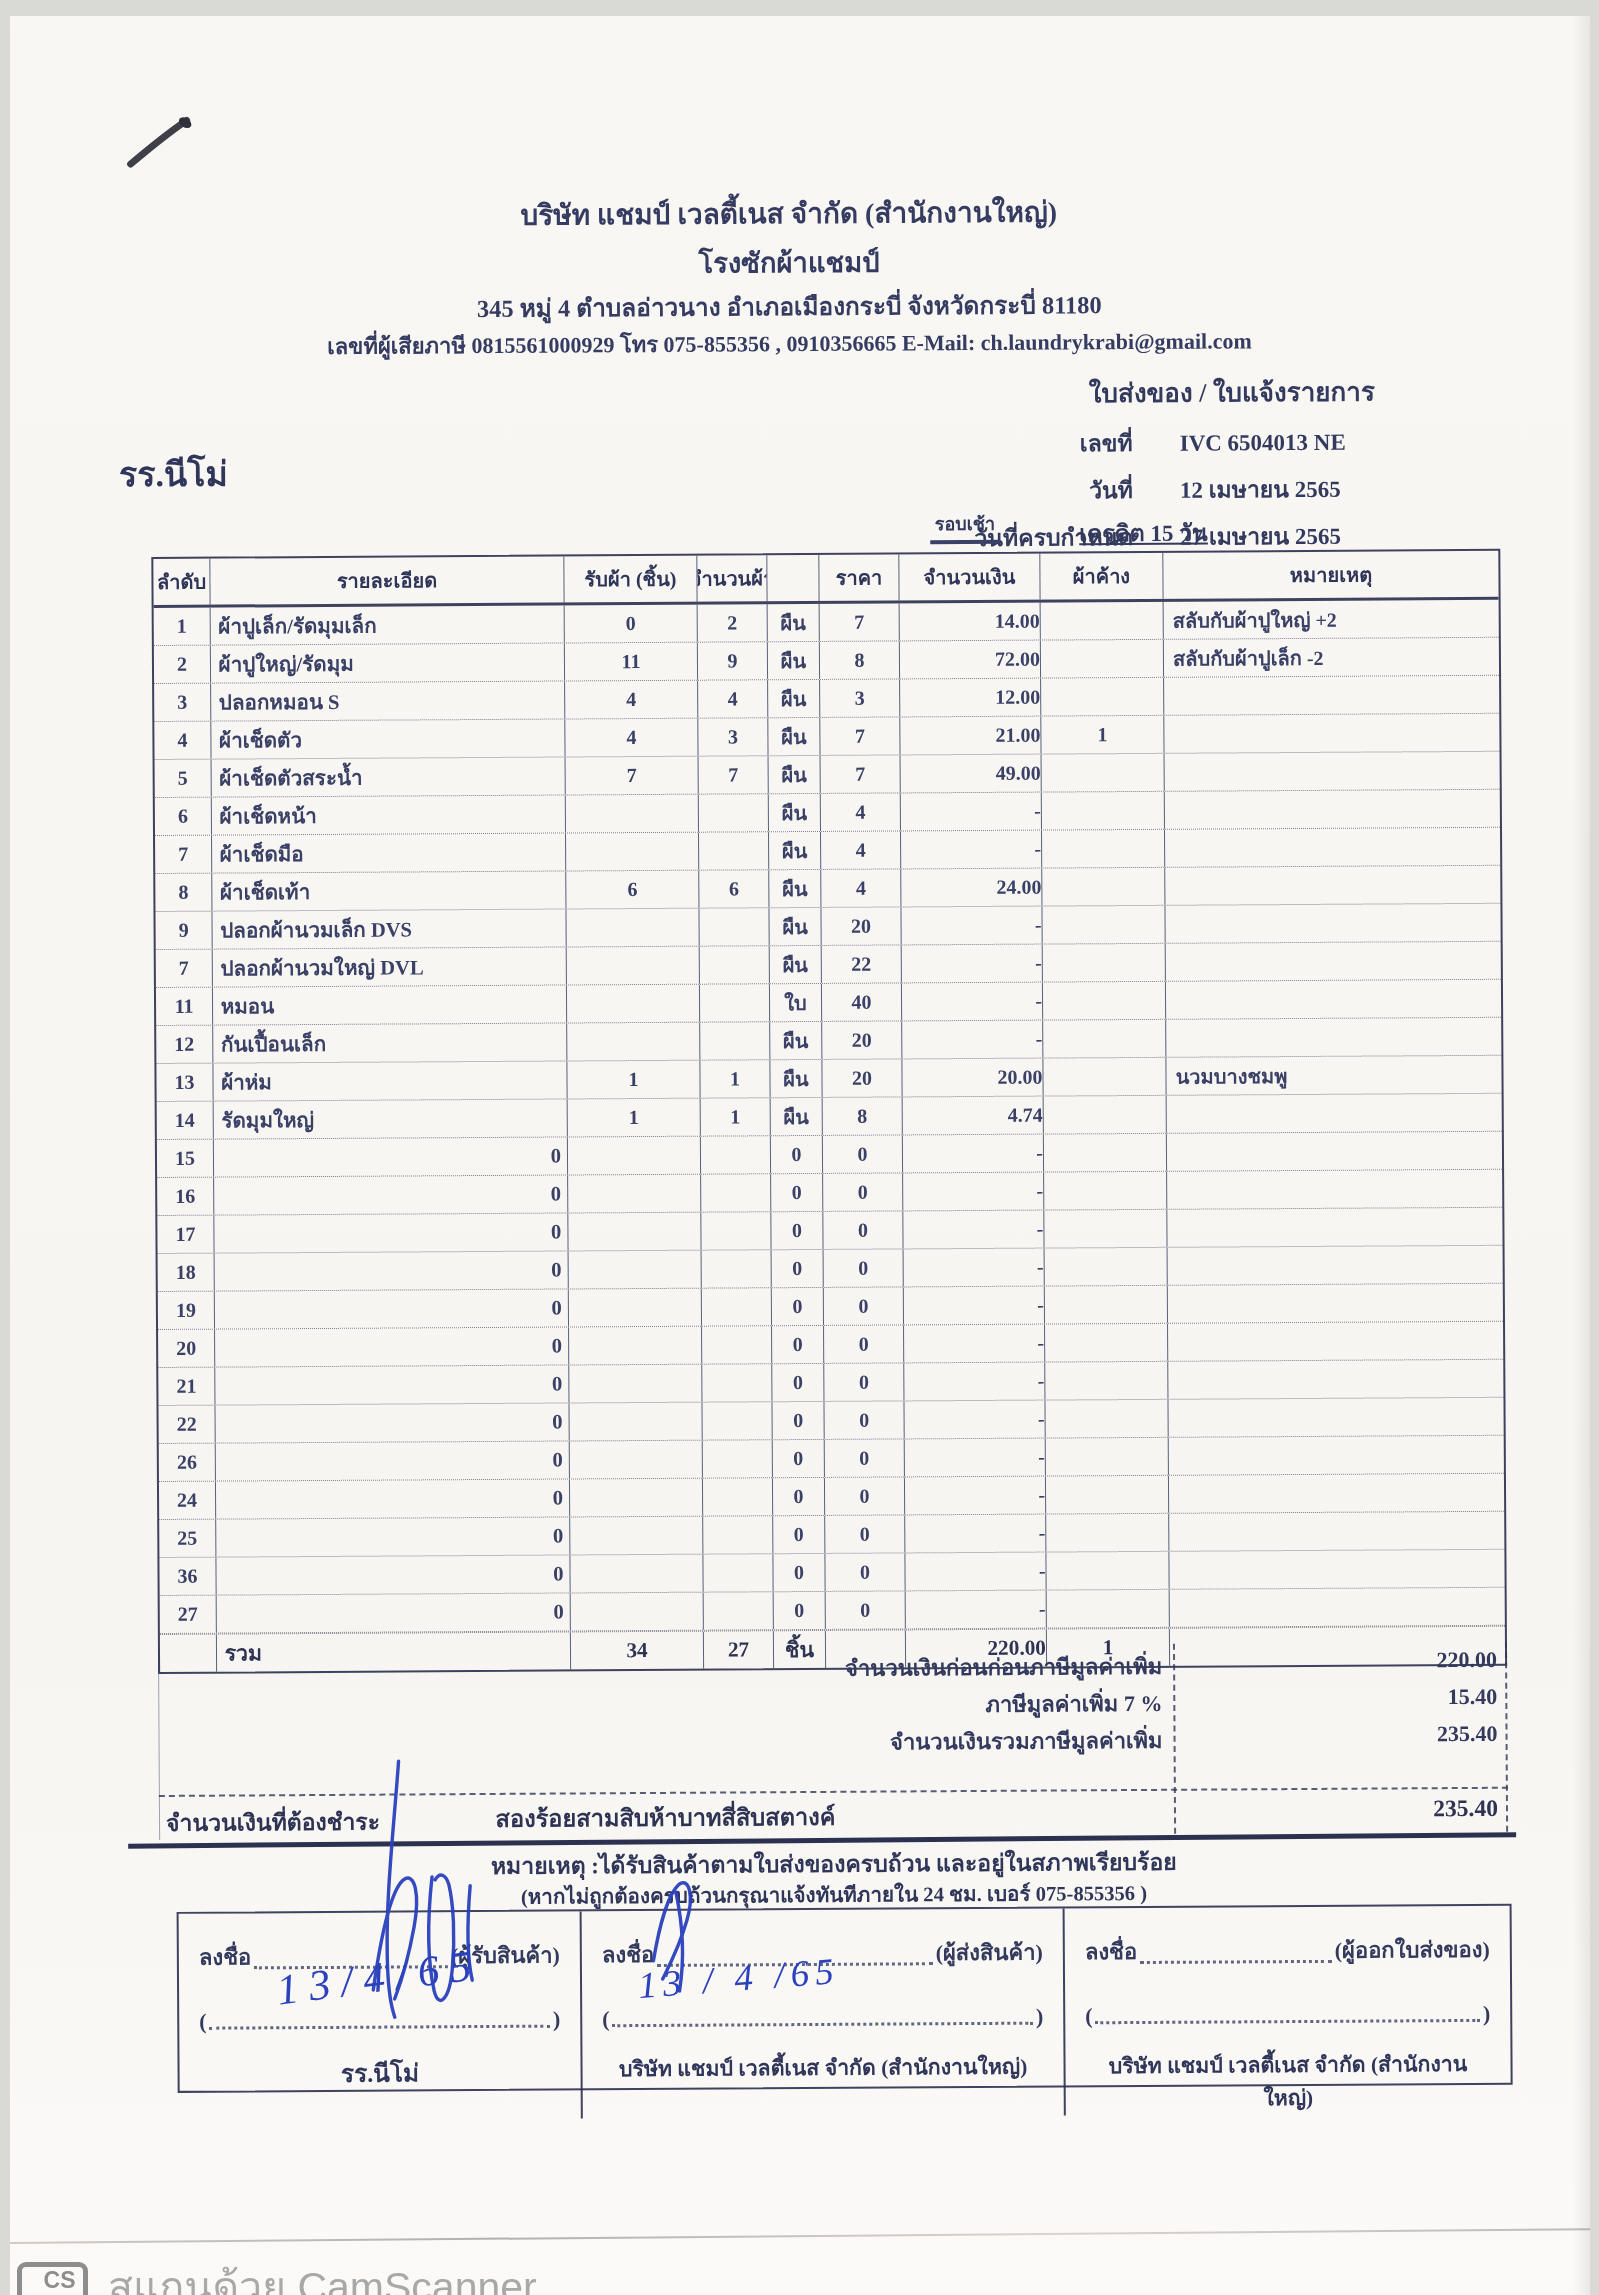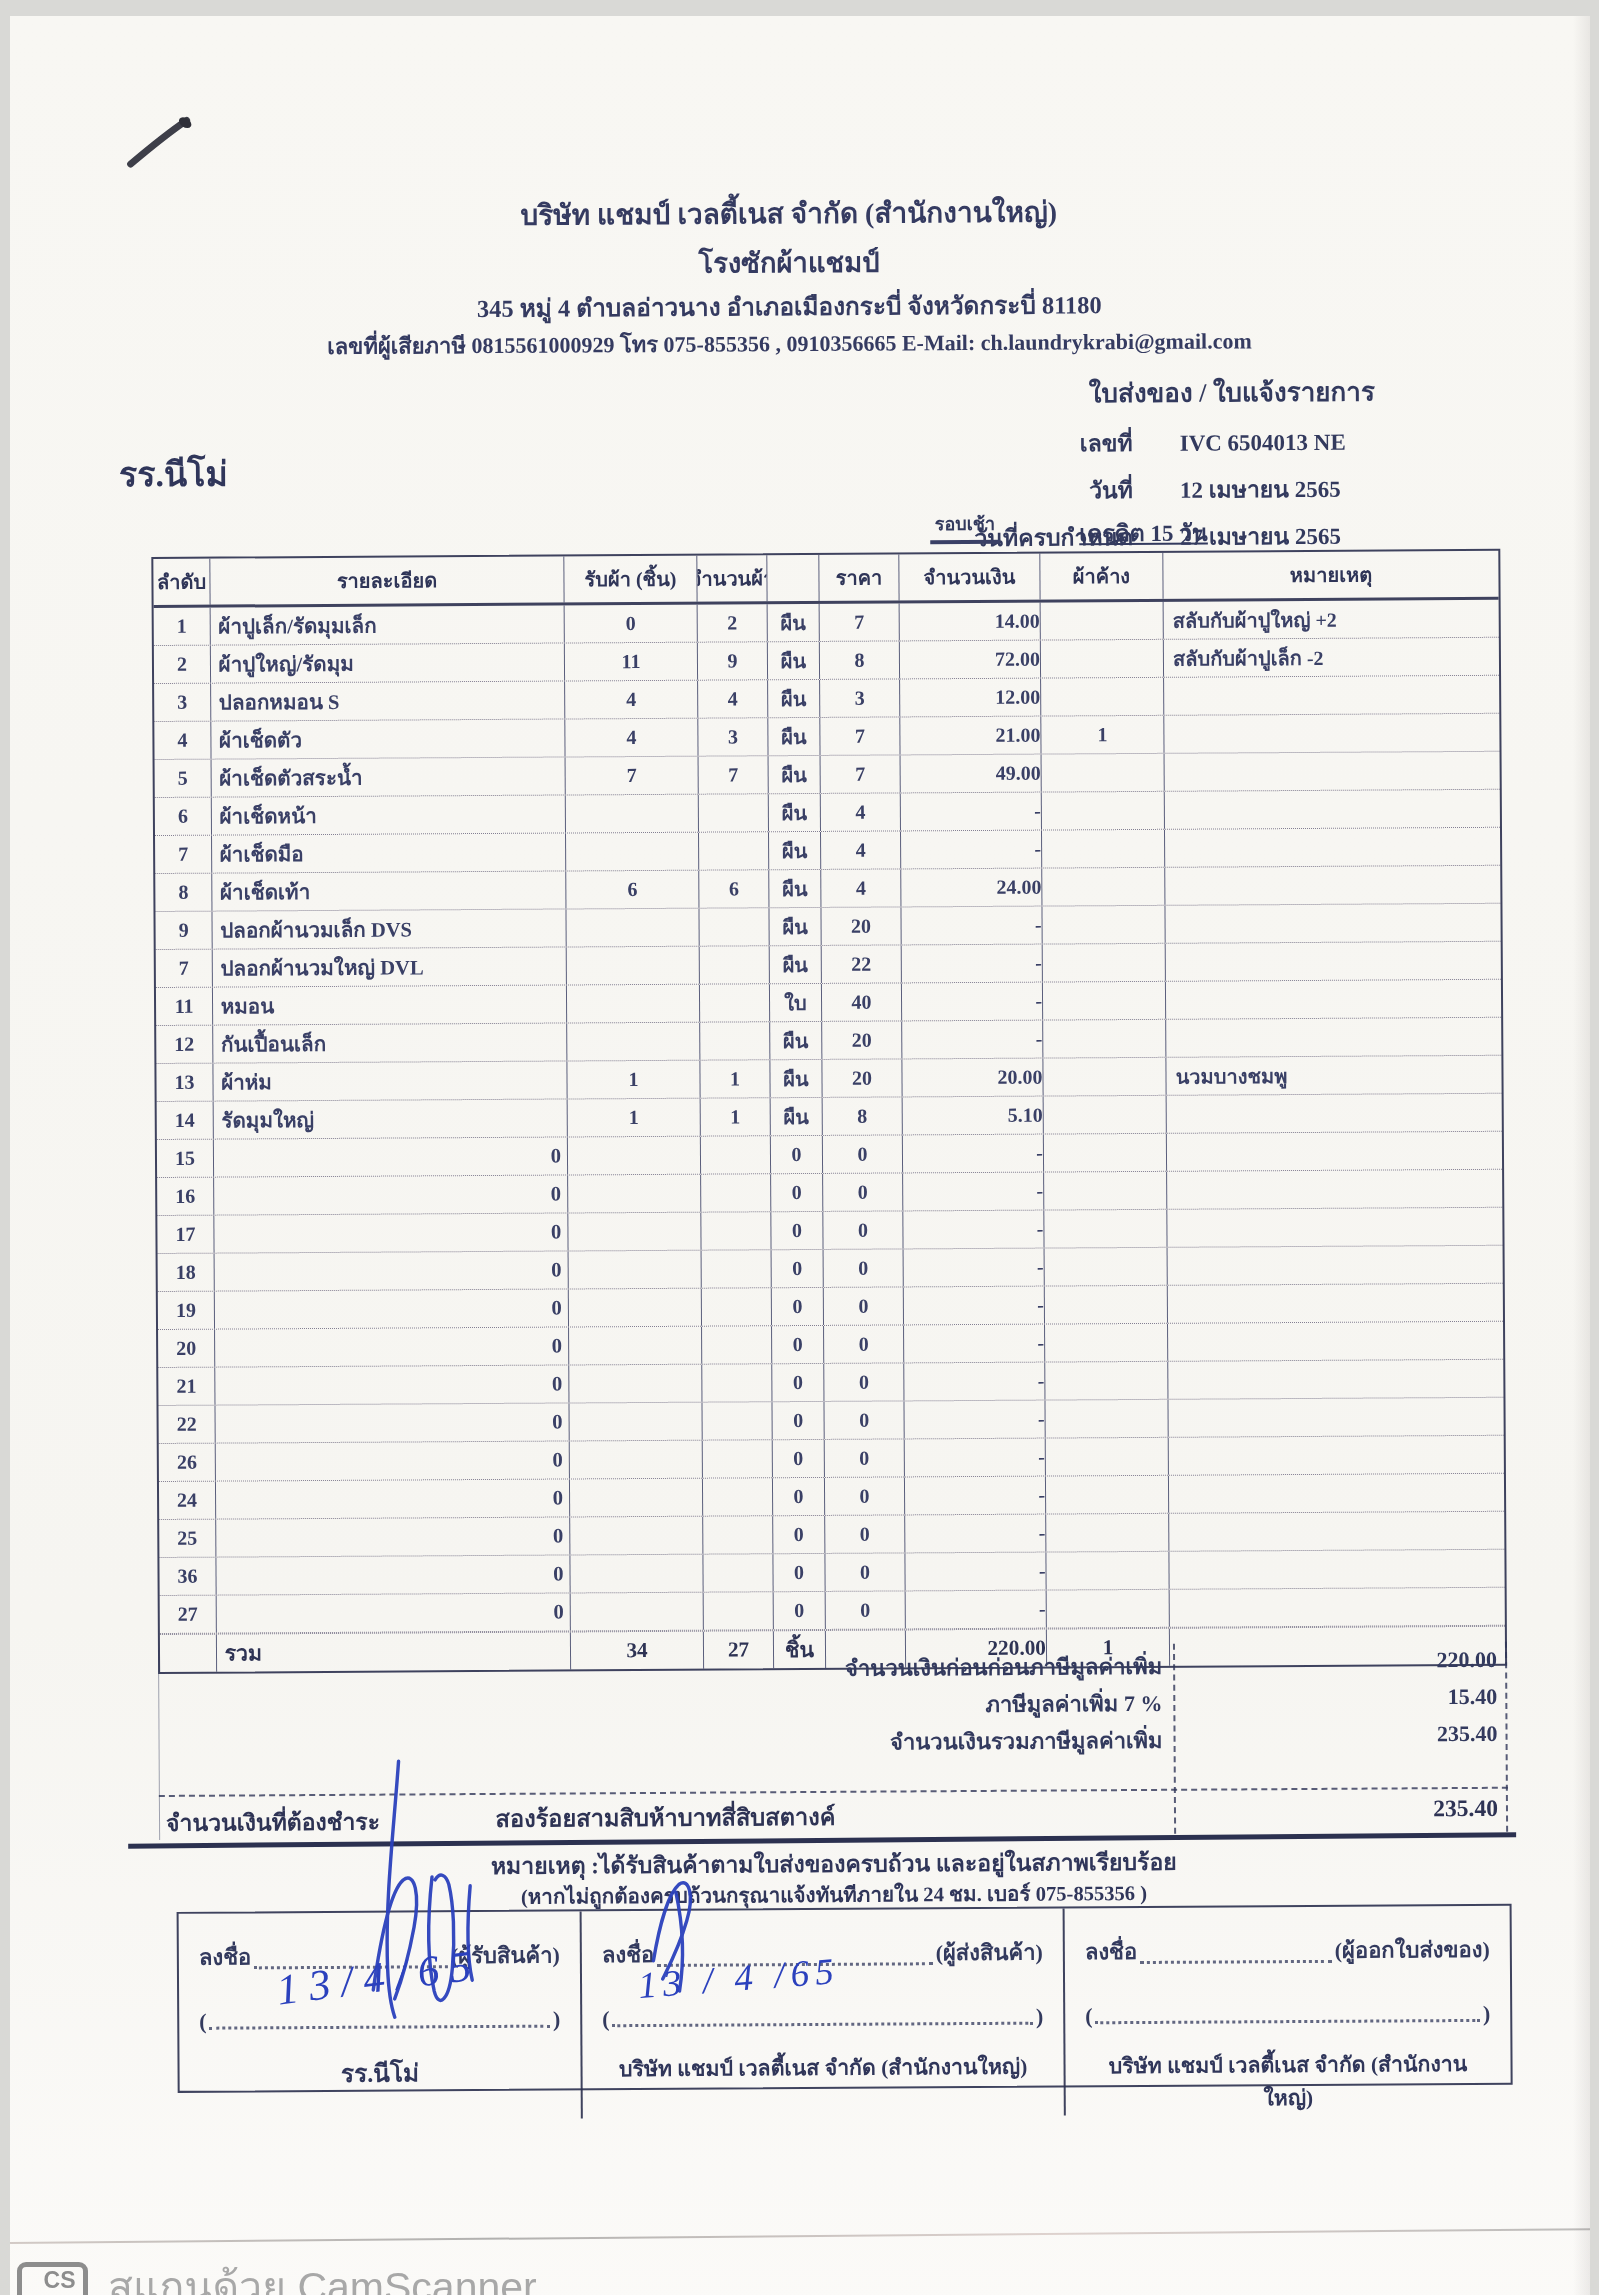--- a/index.html
+++ b/index.html
@@ -328,7 +328,7 @@
             <div class="tc c-qty">1</div>
             <div class="tc c-unit">ผืน</div>
             <div class="tc c-price">8</div>
-            <div class="tc c-amt">5.10</div>
+            <div class="tc c-amt">4.74</div>
             <div class="tc c-out"></div>
             <div class="tc c-note"></div>
           </div>

